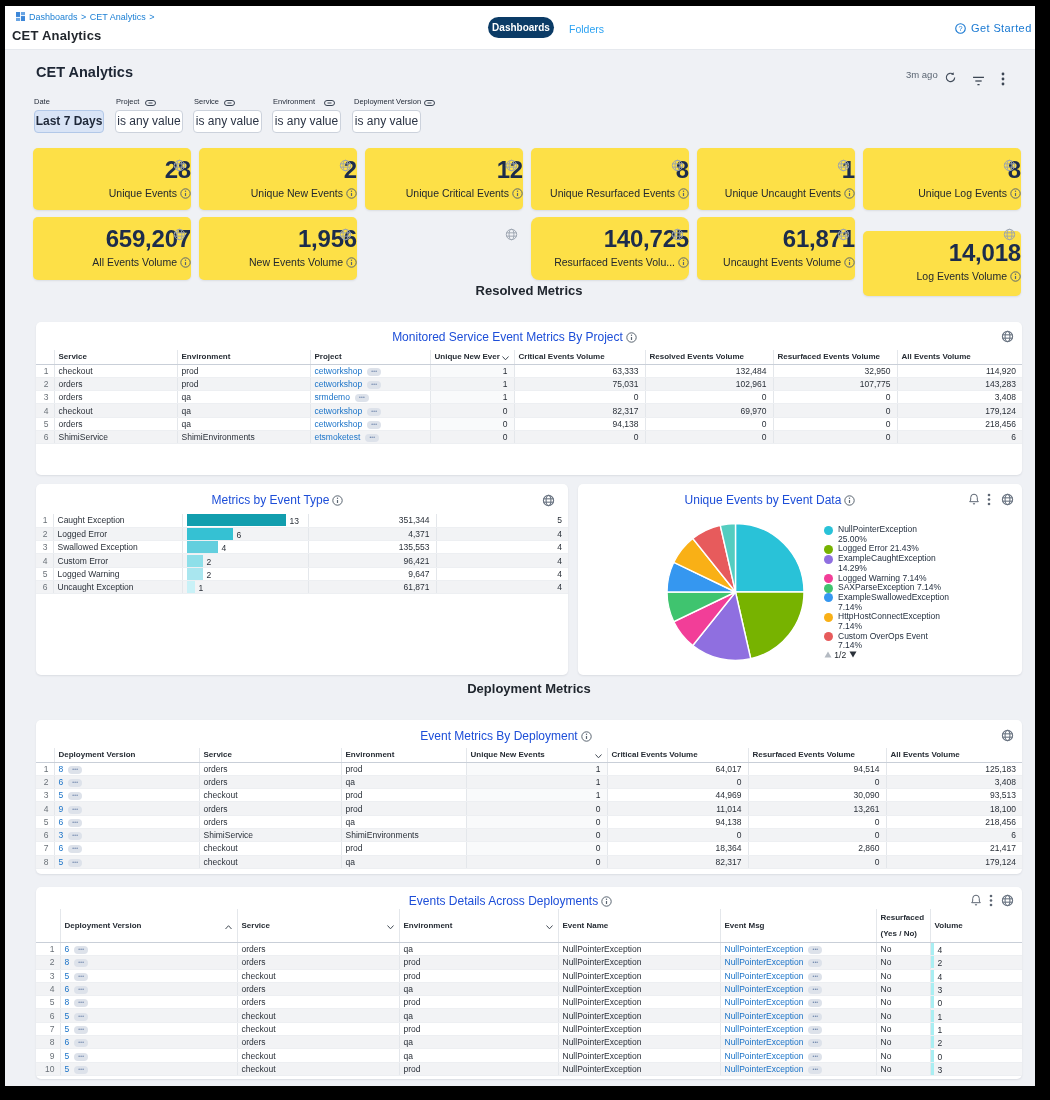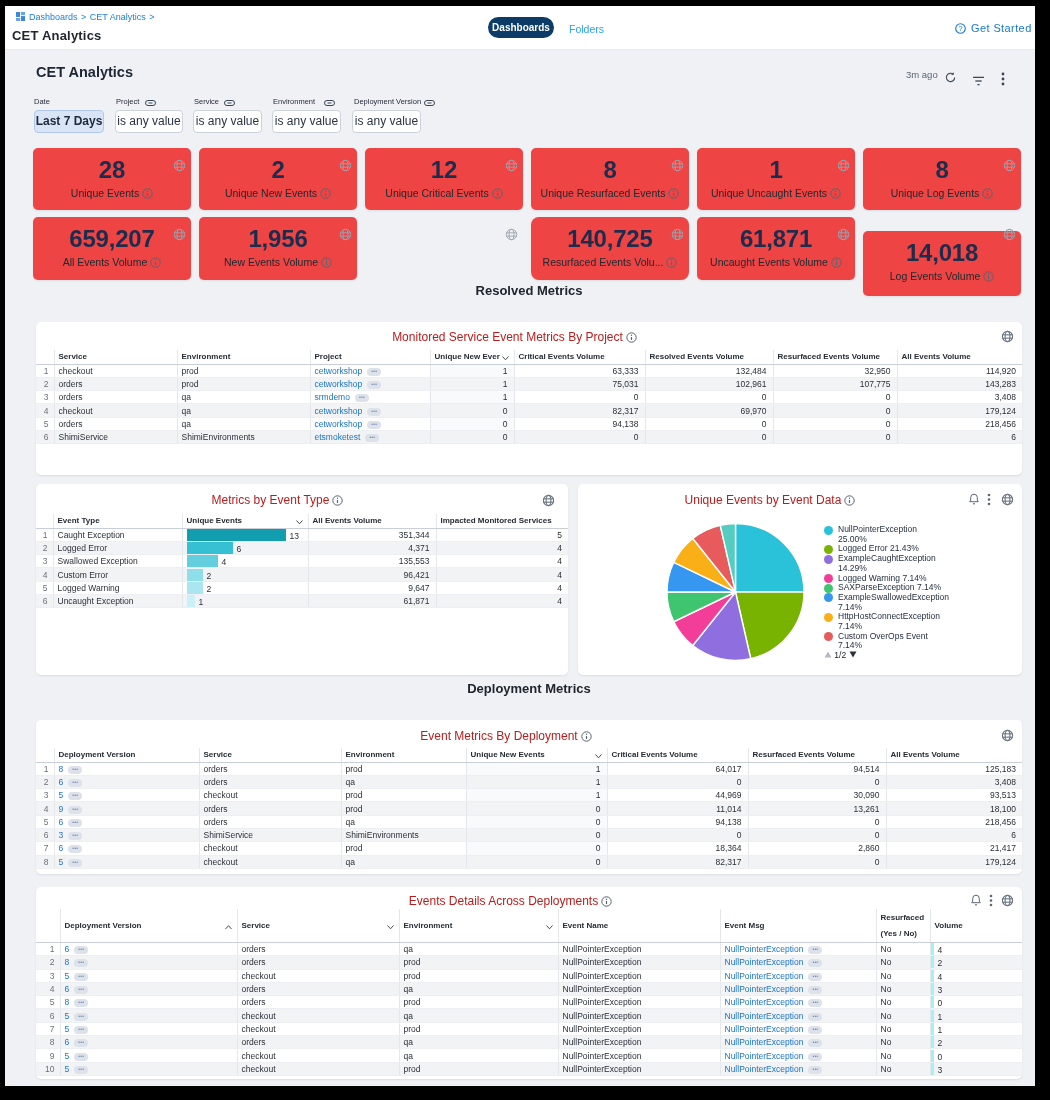--- a/index.html
+++ b/index.html
@@ -20,7 +20,7 @@
 .flabel { position:absolute; top:91px; font-size:7.5px; color:#252d3a; }
 .fbtn { position:absolute; top:104px; height:23px; background:#fff; border:1px solid #ccd2dc; border-radius:4px; font-size:12px; color:#2a3344; text-align:center; line-height:21px; }
 
-.mcard { position:absolute; width:158px; background:#ef4444; border-radius:5px; box-shadow:0 1px 2px rgba(40,50,70,0.10); text-align:center; }
+.mcard { position:absolute; width:158px; background:#fde047; border-radius:5px; box-shadow:0 1px 2px rgba(40,50,70,0.10); text-align:right; }
 .mnum { font-size:24px; font-weight:700; color:#1c2c4c; line-height:27px; margin-top:8px; letter-spacing:-0.2px;}
 .mlabel { font-size:10.5px; color:#23282e; line-height:15px; margin-top:3px; }
 .sechead { position:absolute; width:986px; left:31px; text-align:center; font-size:13px; font-weight:600; color:#20262e; }

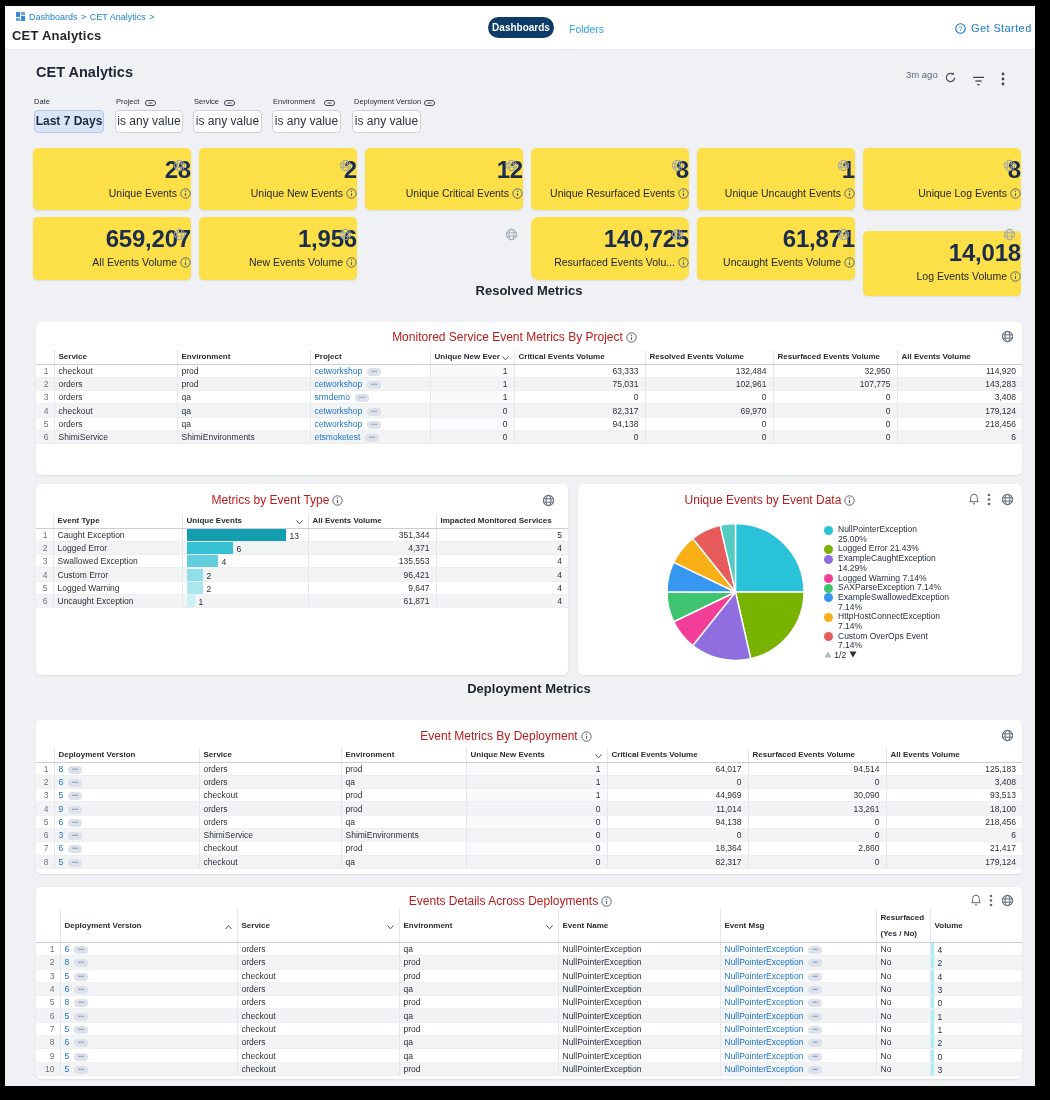--- a/index.html
+++ b/index.html
@@ -26,7 +26,7 @@
 .sechead { position:absolute; width:986px; left:31px; text-align:center; font-size:13px; font-weight:600; color:#20262e; }
 
 .tcard { position:absolute; background:#fff; border-radius:5px; box-shadow:0 1px 2px rgba(40,50,70,0.10); }
-.ctitle { font-size:12px; font-weight:500; color:#b91c1c; white-space:nowrap;padding-left:12px; }
+.ctitle { font-size:12px; font-weight:500; color:#1d4ed8; white-space:nowrap;padding-left:12px; }
 table { border-collapse:collapse; table-layout:fixed; }
 th { font-size:8px; font-weight:700; color:#262c34; text-align:left; padding:0 5px 0 4px; border-bottom:1px solid #c9cfd8; height:14px; white-space:nowrap; overflow:hidden;}
 td { font-size:8.5px; color:#2a3039; padding:0 5px 0 4px; height:13.3px; white-space:nowrap; overflow:hidden; border-bottom:1px solid #edeff2;}

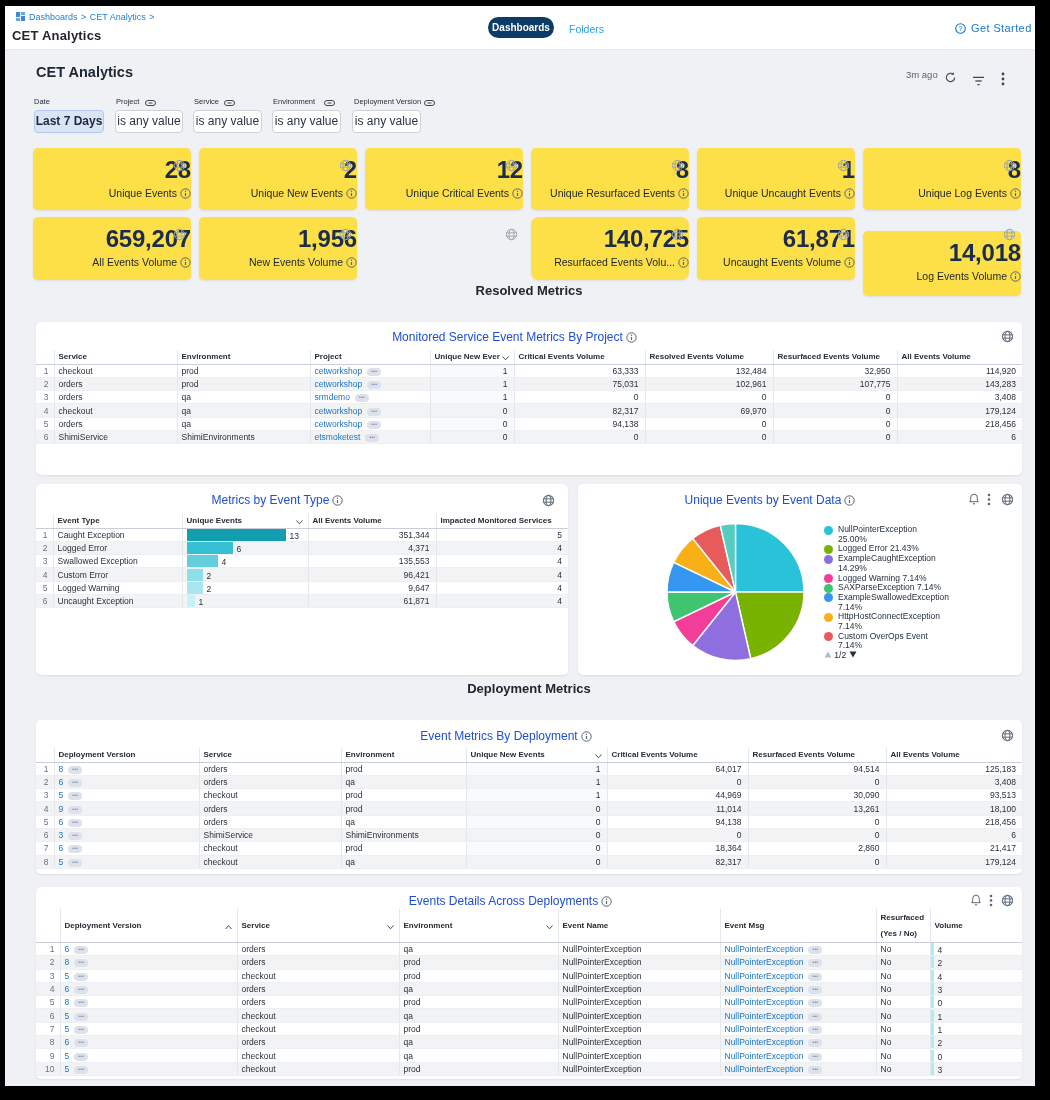--- a/index.html
+++ b/index.html
@@ -390,15 +390,6 @@
           <col style="width:132px">
         </colgroup>
     <tbody>
-          <tr>
-            <th></th>
-            <th>Event Type</th>
-            <th>Unique Events<svg width="7" height="5" style="float:right;margin-top:4px">
-                <path d="M0.5 0.5 L3.5 3.8 L6.5 0.5" stroke="#444c56" fill="none"></path>
-              </svg></th>
-            <th>All Events Volume</th>
-            <th>Impacted Monitored Services</th>
-          </tr>
     <tr>
             <td class="rn">1</td>
             <td>Caught Exception</td>

